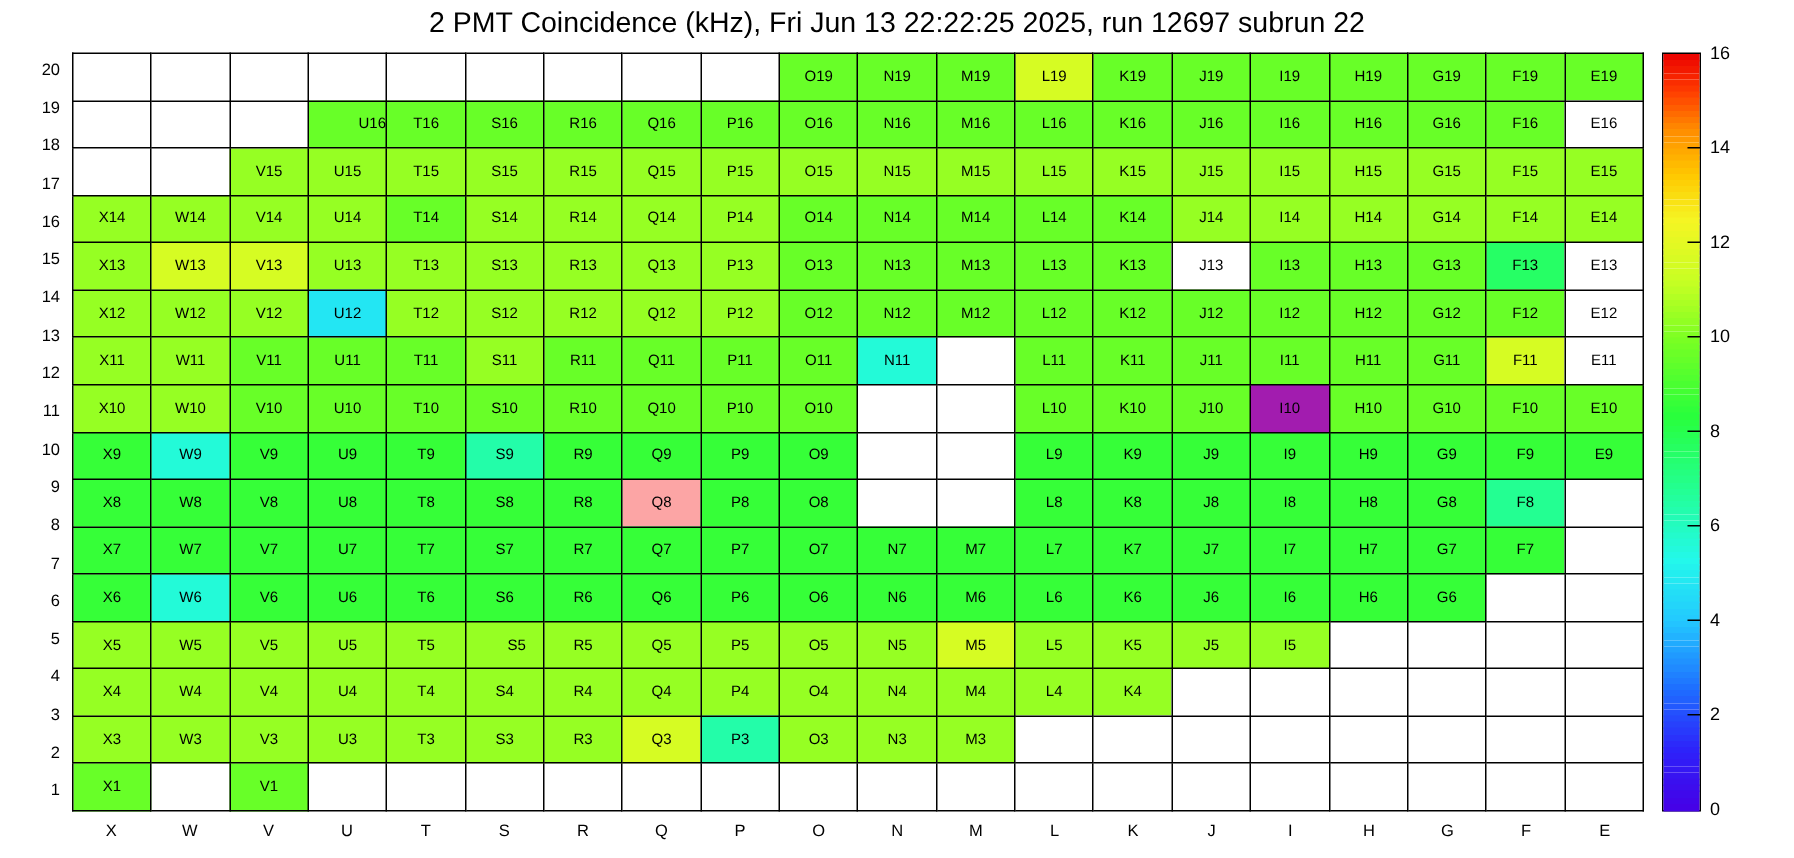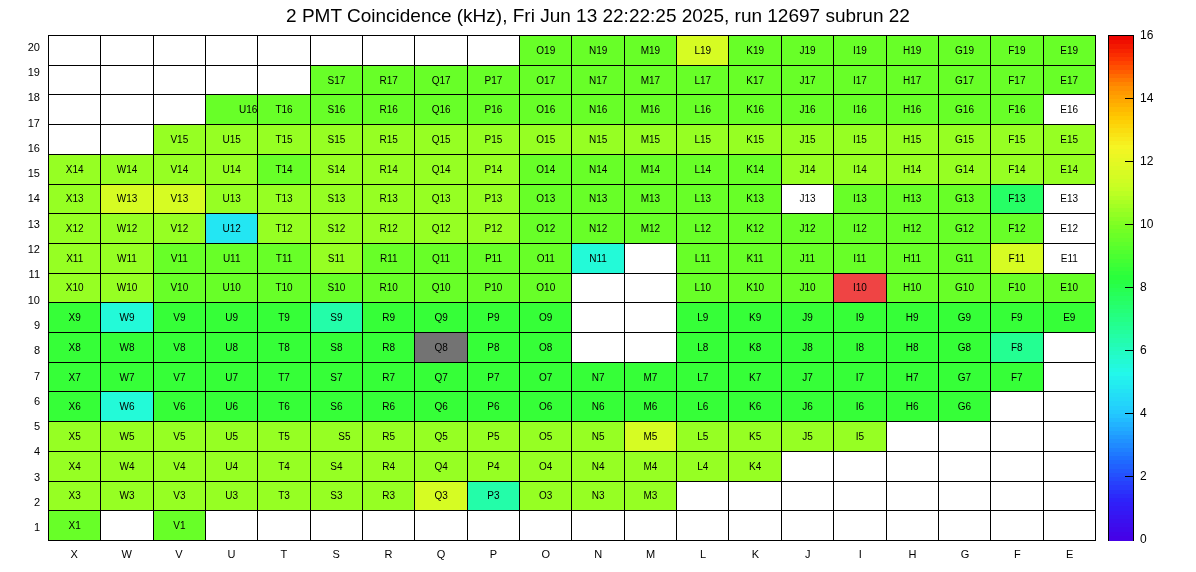--- a/index.html
+++ b/index.html
@@ -181,28 +181,6 @@
             <td style="background: rgb(104, 255, 40);">G19</td>
             <td style="background: rgb(104, 255, 40);">F19</td>
             <td style="background: rgb(104, 255, 40);">E19</td>
-          </tr>
-          <tr>
-            <td style="background: rgb(255, 255, 255);"></td>
-            <td style="background: rgb(255, 255, 255);"></td>
-            <td style="background: rgb(255, 255, 255);"></td>
-            <td style="background: rgb(255, 255, 255);"></td>
-            <td style="background: rgb(255, 255, 255);"></td>
-            <td style="background: rgb(104, 255, 40);">S17</td>
-            <td style="background: rgb(104, 255, 40);">R17</td>
-            <td style="background: rgb(104, 255, 40);">Q17</td>
-            <td style="background: rgb(104, 255, 40);">P17</td>
-            <td style="background: rgb(104, 255, 40);">O17</td>
-            <td style="background: rgb(104, 255, 40);">N17</td>
-            <td style="background: rgb(104, 255, 40);">M17</td>
-            <td style="background: rgb(104, 255, 40);">L17</td>
-            <td style="background: rgb(104, 255, 40);">K17</td>
-            <td style="background: rgb(104, 255, 40);">J17</td>
-            <td style="background: rgb(104, 255, 40);">I17</td>
-            <td style="background: rgb(104, 255, 40);">H17</td>
-            <td style="background: rgb(104, 255, 40);">G17</td>
-            <td style="background: rgb(104, 255, 40);">F17</td>
-            <td style="background: rgb(104, 255, 40);">E17</td>
           </tr>
           <tr>
             <td style="background: rgb(255, 255, 255);"></td>

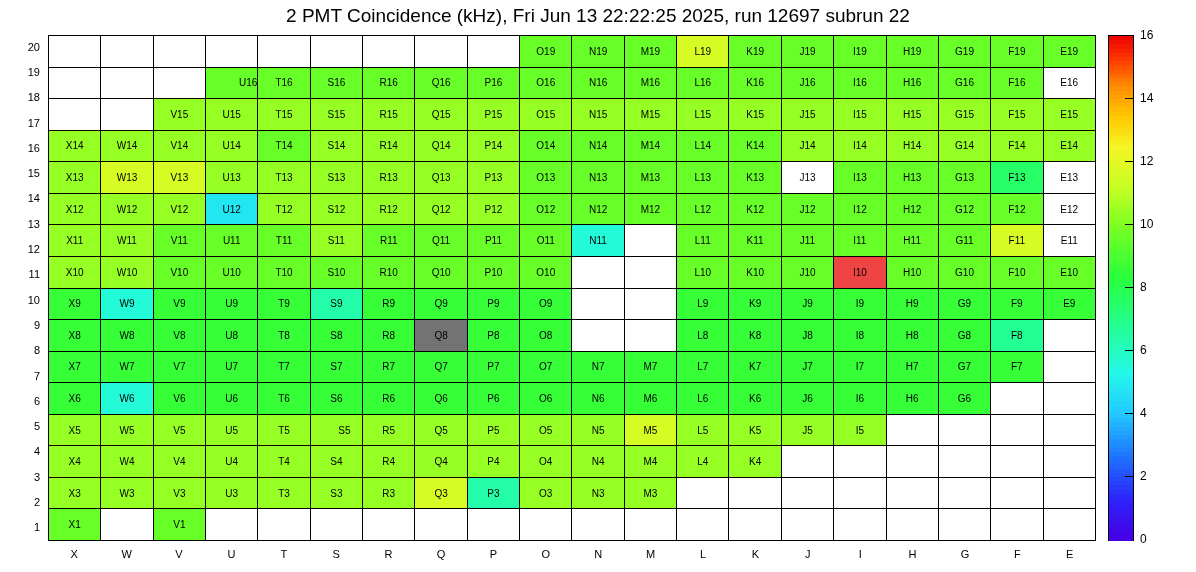--- a/index.html
+++ b/index.html
@@ -330,7 +330,7 @@
             <td style="background: rgb(104, 255, 40);">L10</td>
             <td style="background: rgb(104, 255, 40);">K10</td>
             <td style="background: rgb(104, 255, 40);">J10</td>
-            <td style="background: #ef4444; margin-top: 43px;">I10</td>
+            <td style="background: #a21caf; margin-top: 43px;">I10</td>
             <td style="background: rgb(104, 255, 40);">H10</td>
             <td style="background: rgb(104, 255, 40);">G10</td>
             <td style="background: rgb(104, 255, 40);">F10</td>

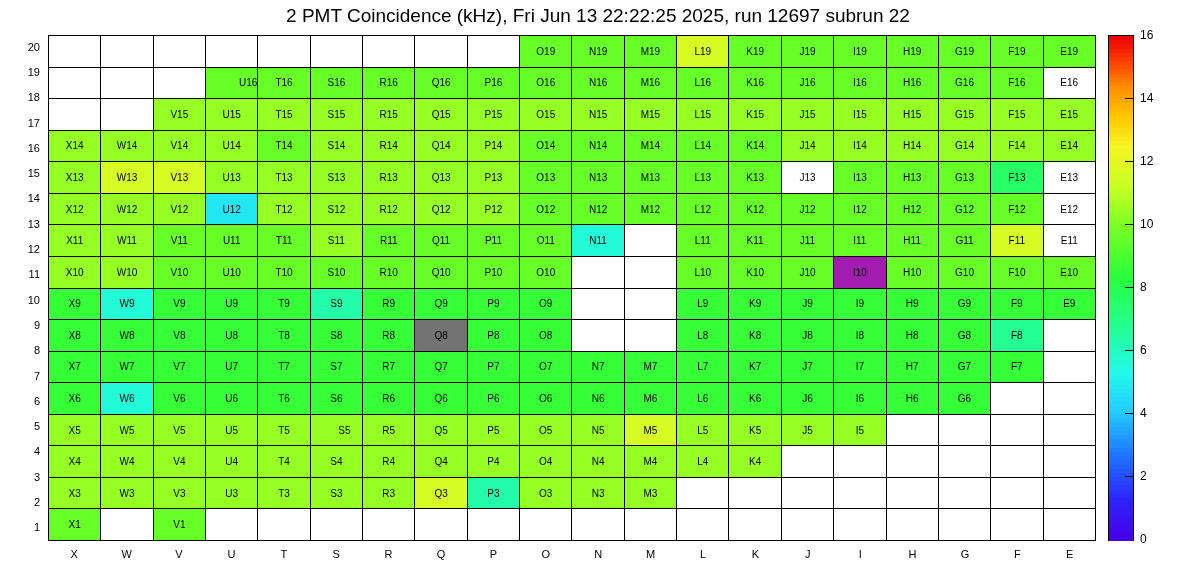--- a/index.html
+++ b/index.html
@@ -366,7 +366,7 @@
             <td style="background: rgb(54, 255, 56);">T8</td>
             <td style="background: rgb(54, 255, 56);">S8</td>
             <td style="background: rgb(54, 255, 56);">R8</td>
-            <td style="background: #737373; margin-top: 40px;">Q8</td>
+            <td style="background: #fca5a5; margin-top: 40px;">Q8</td>
             <td style="background: rgb(54, 255, 56); text-align: center;">P8</td>
             <td style="background: rgb(54, 255, 56);">O8</td>
             <td style="background: rgb(255, 255, 255);"></td>

